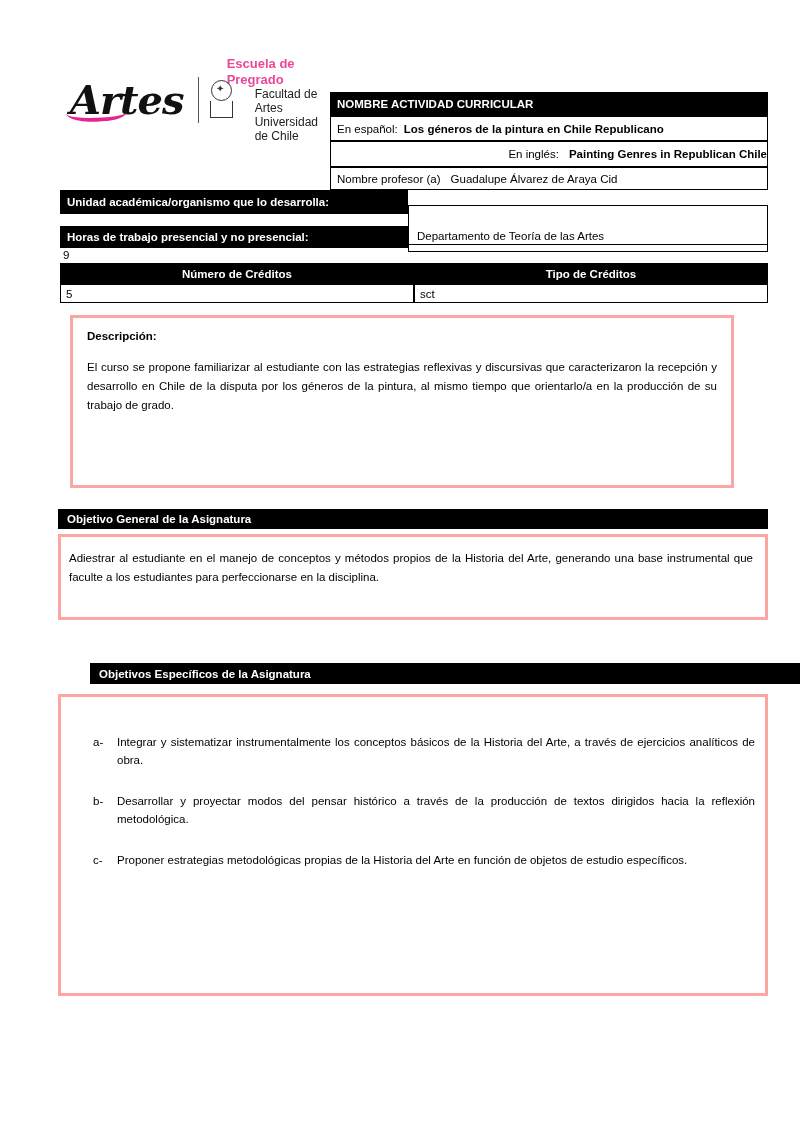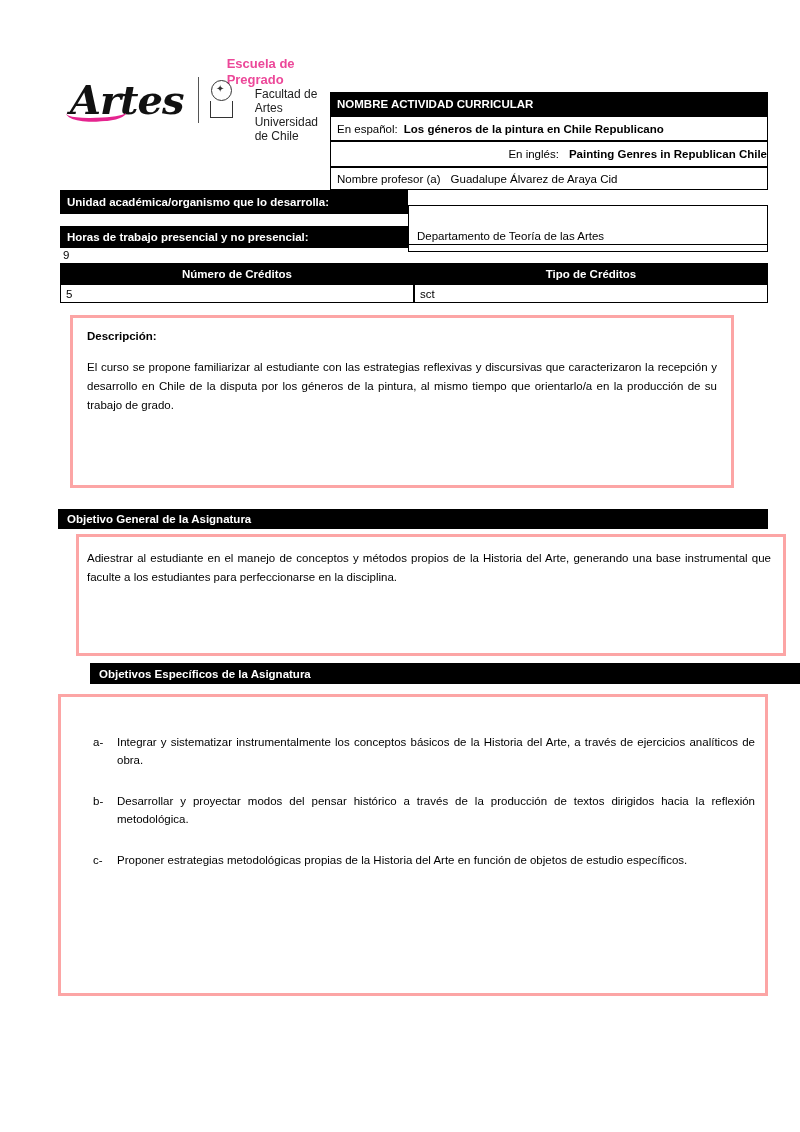--- a/index.html
+++ b/index.html
@@ -258,7 +258,7 @@
   <div class="section-bar" style="left:58px; top:509px; width:710px; height:20px;">
     <span>Objetivo General de la Asignatura</span>
   </div>
-  <div class="box" style="left:76px; top:534px; width:710px; height:122px;">
+  <div class="box" style="left:58px; top:534px; width:710px; height:86px;">
     <div class="para" style="padding:12px 12px 0 8px;">Adiestrar al estudiante en el manejo de conceptos y métodos propios de la Historia del Arte, generando una base instrumental que faculte a los estudiantes para perfeccionarse en la disciplina.</div>
   </div>
 

